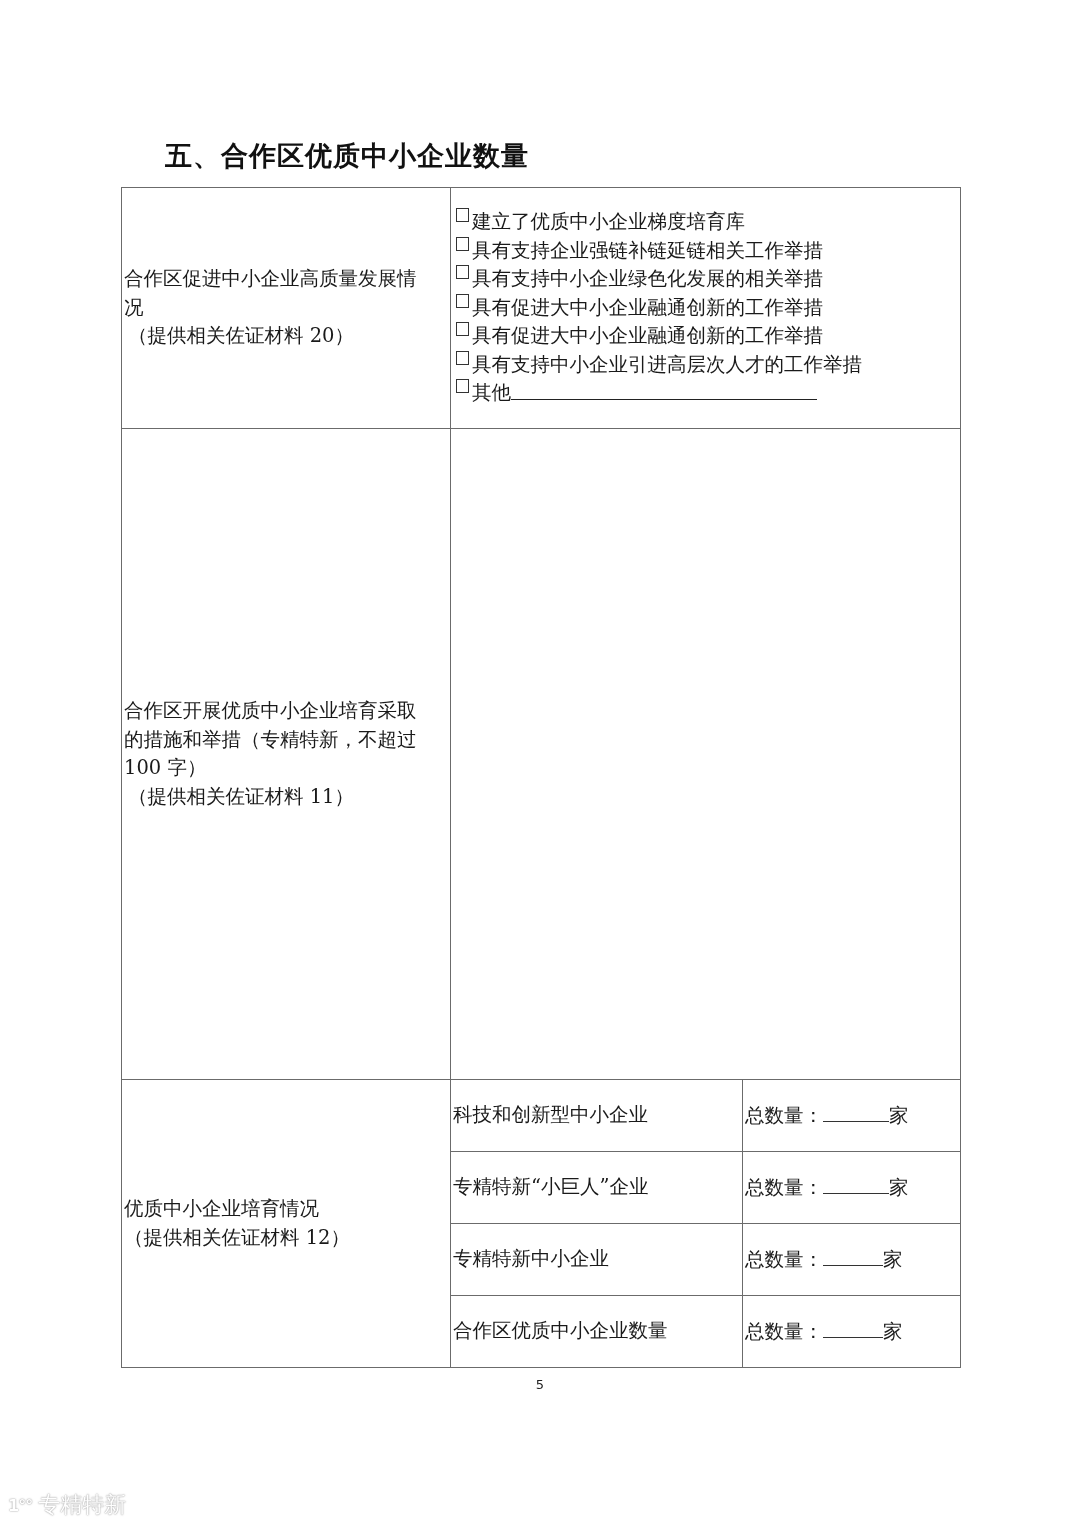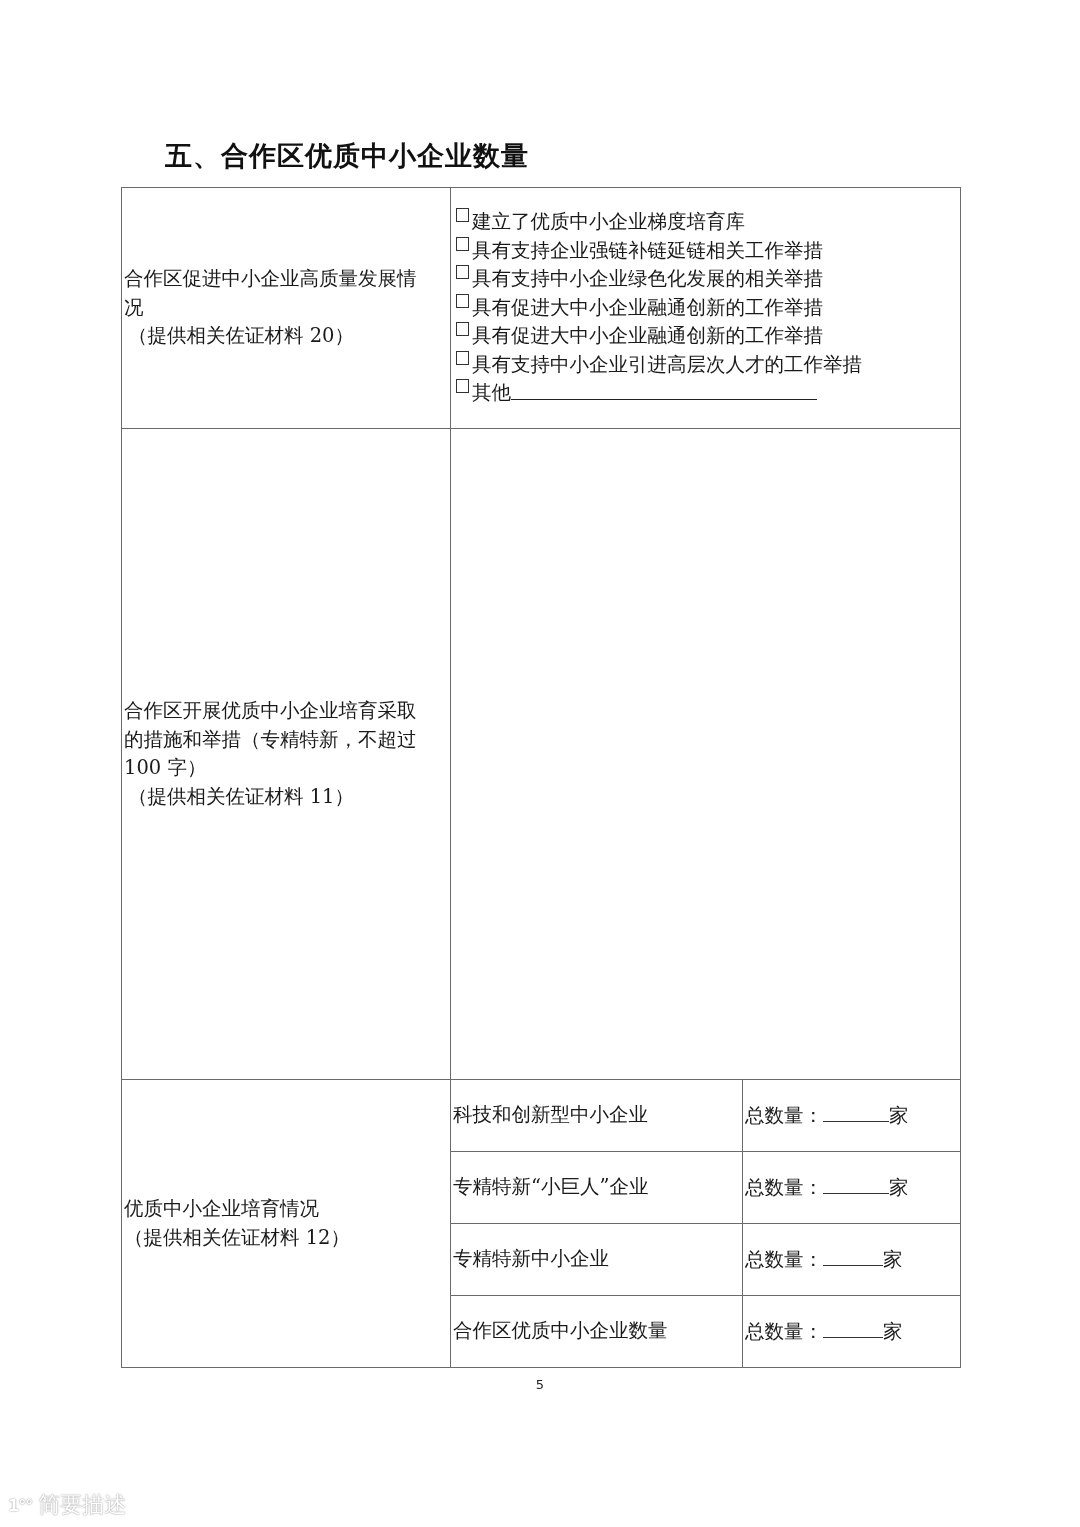--- a/index.html
+++ b/index.html
@@ -209,7 +209,7 @@
 
 <div class="watermark">
   <span class="watermark-logo">1°°</span>
-  <span>简要描述</span>
+  <span>专精特新</span>
 </div>
 
 </body></html>

